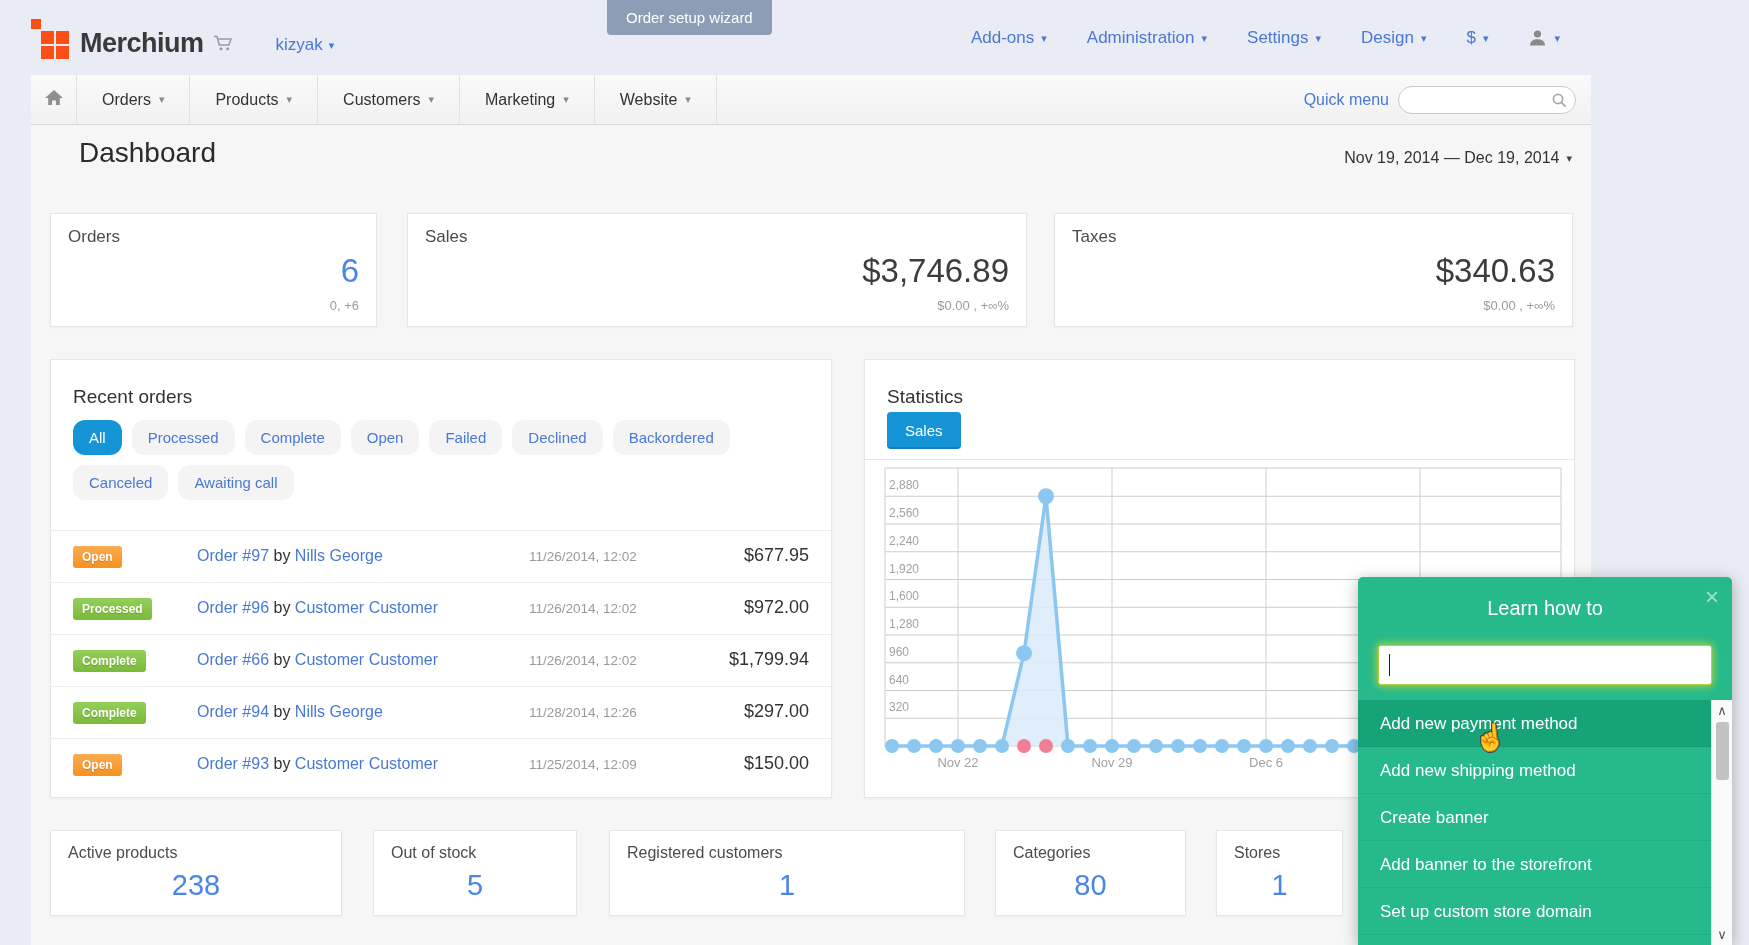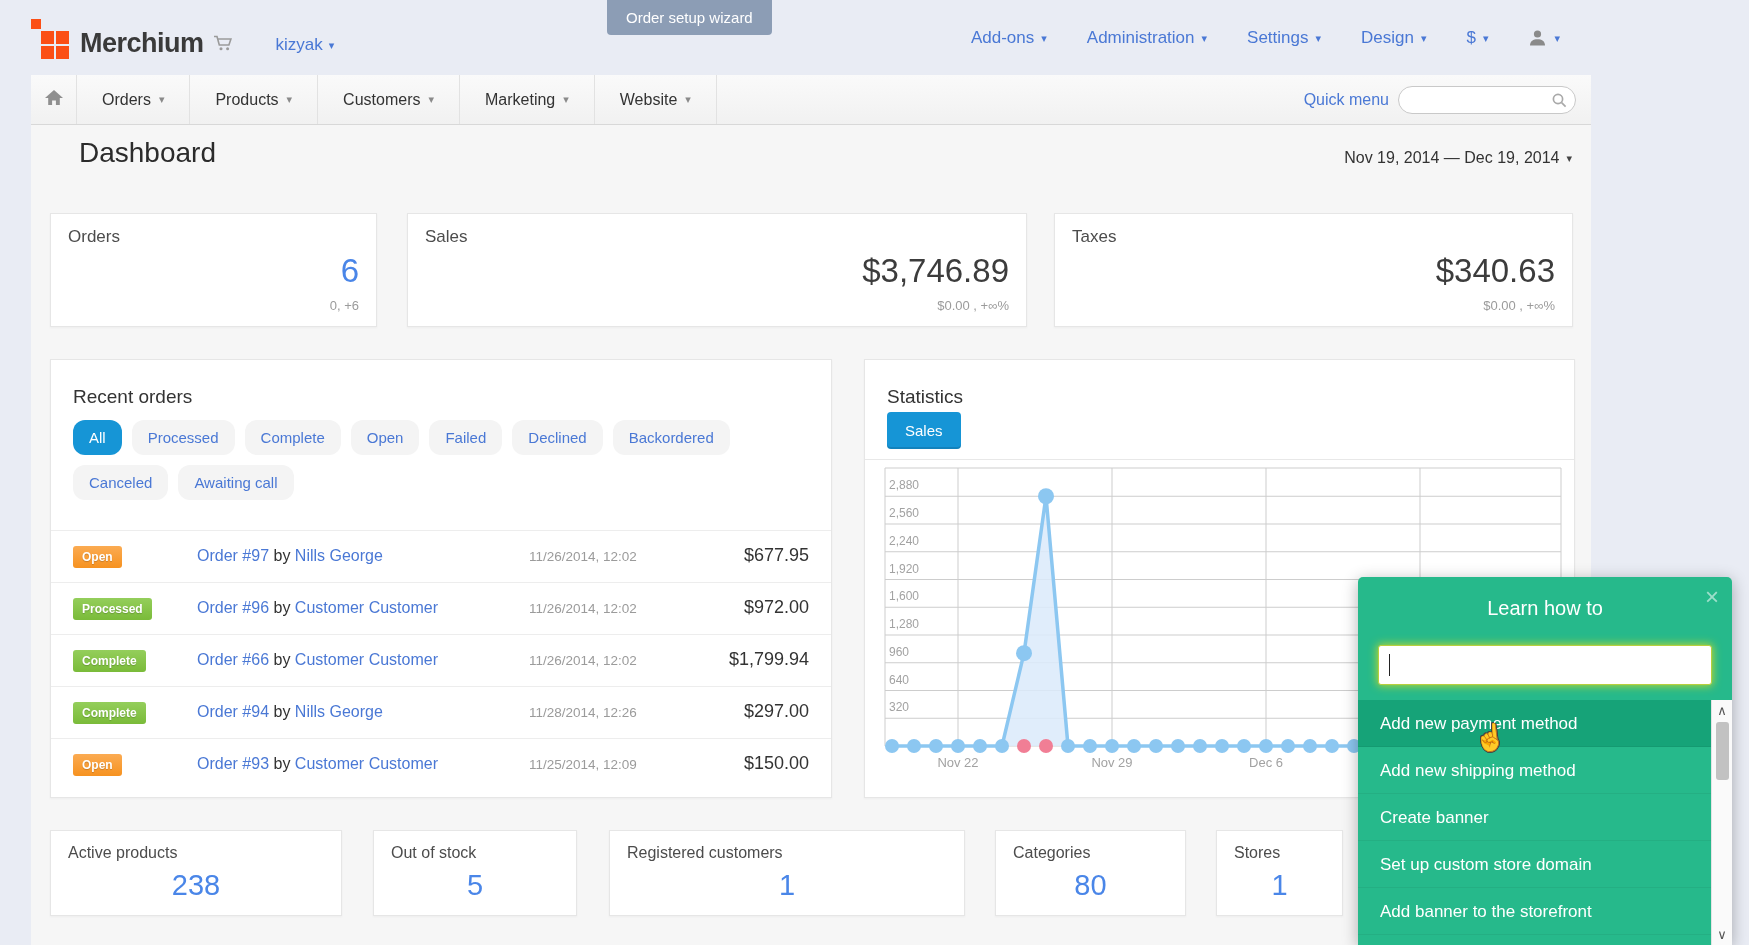--- a/index.html
+++ b/index.html
@@ -414,8 +414,8 @@
       <div class="popup-item active">Add new payment method</div>
       <div class="popup-item">Add new shipping method</div>
       <div class="popup-item">Create banner</div>
+      <div class="popup-item">Add banner to the storefront</div>
       <div class="popup-item">Set up custom store domain</div>
-      <div class="popup-item">Add banner to the storefront</div>
     </div>
   <div class="hand-cursor">☝</div>
   <div class="popup-scrollbar">

